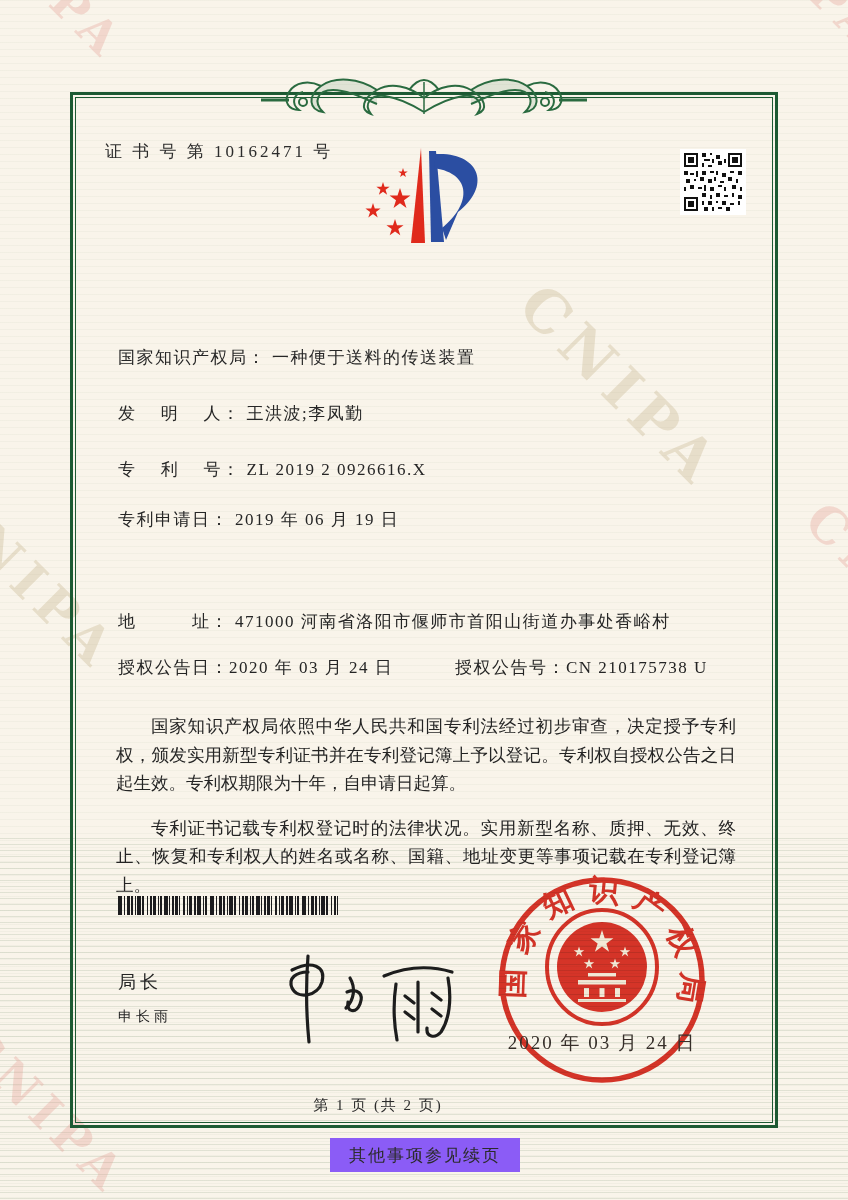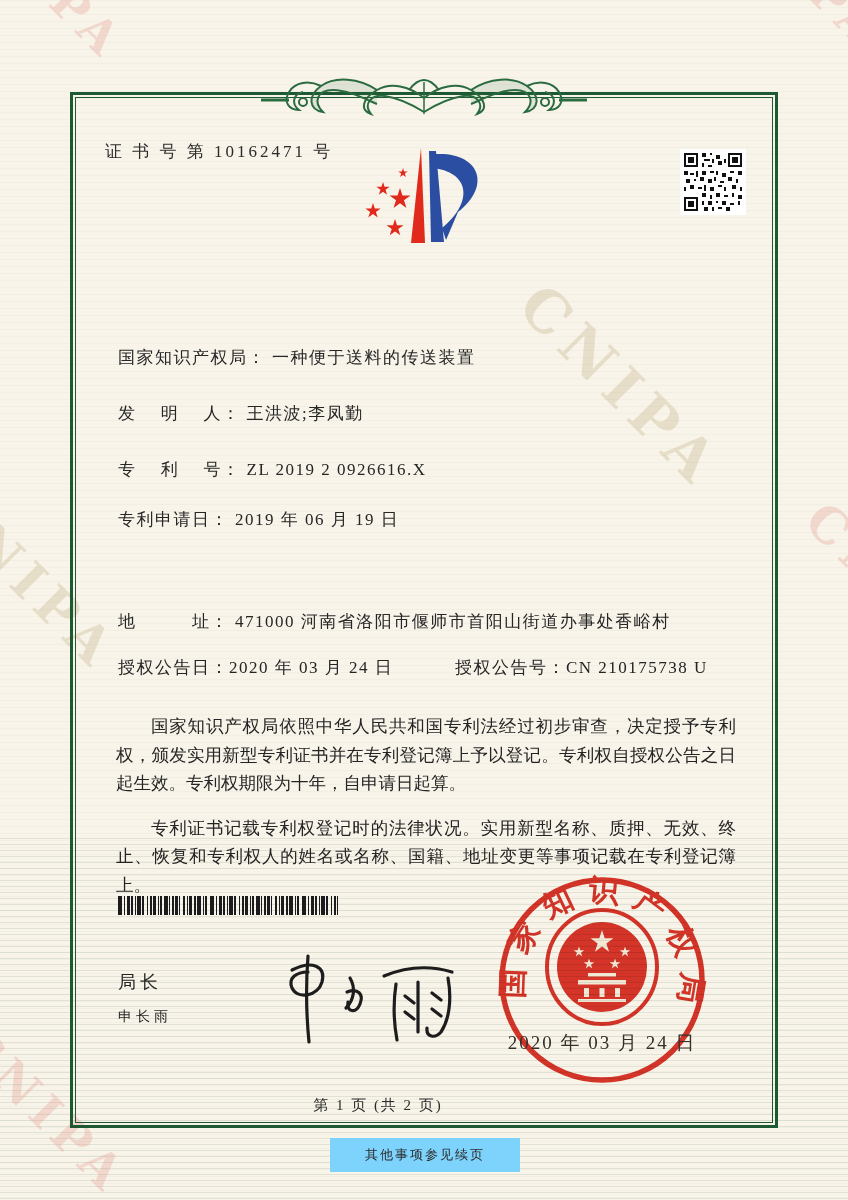--- a/index.html
+++ b/index.html
@@ -92,9 +92,9 @@
     font-size:15px;letter-spacing:2px;color:#2b2b2b;font-family:Liberation Serif, serif;
   }
   .note-box{
-    position:absolute;left:330px;top:1138px;width:190px;height:34px;background:#7dd3fc;
+    position:absolute;left:330px;top:1138px;width:190px;height:34px;background:#8b5cf6;
     display:flex;align-items:center;justify-content:center;
-    font-size:13px;letter-spacing:2px;color:#2b2b2b;
+    font-size:17px;letter-spacing:2px;color:#2b2b2b;
   }
 </style>
 </head>

